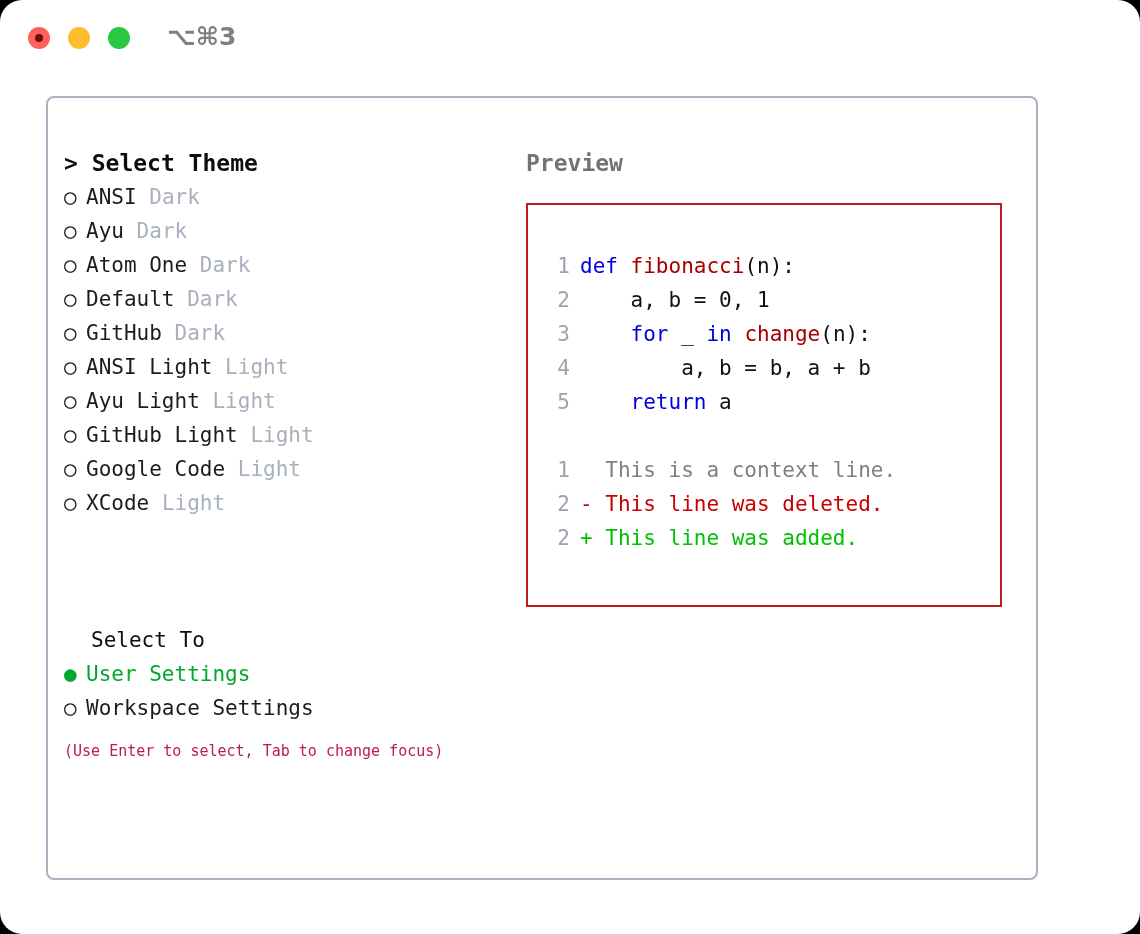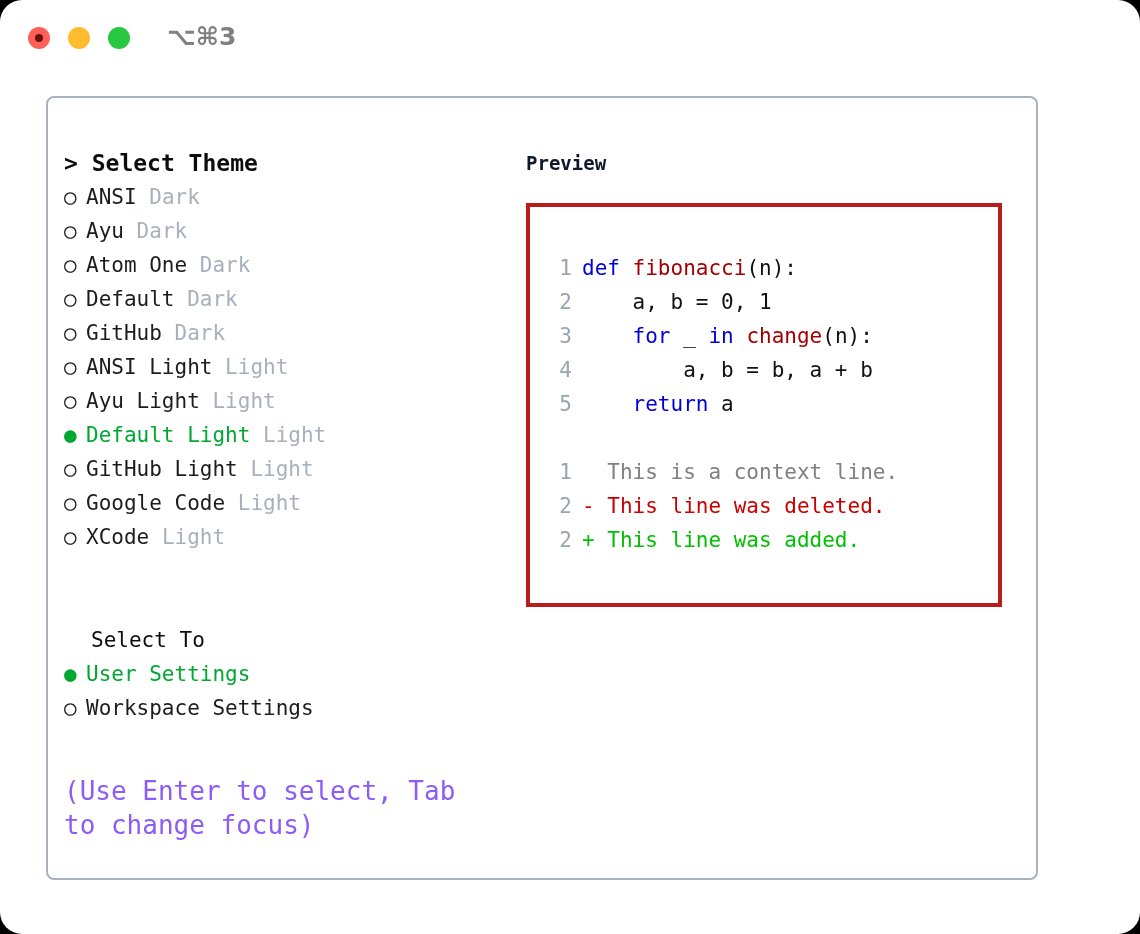--- a/index.html
+++ b/index.html
@@ -136,9 +136,9 @@
     width: 490px;
   }
   #preview-header {
-    font-size: 19px;
+    font-size: 23px;
     font-weight: bold;
-    color: #0f172a;
+    color: #737373;
     line-height: 34px;
     white-space: pre;
   }

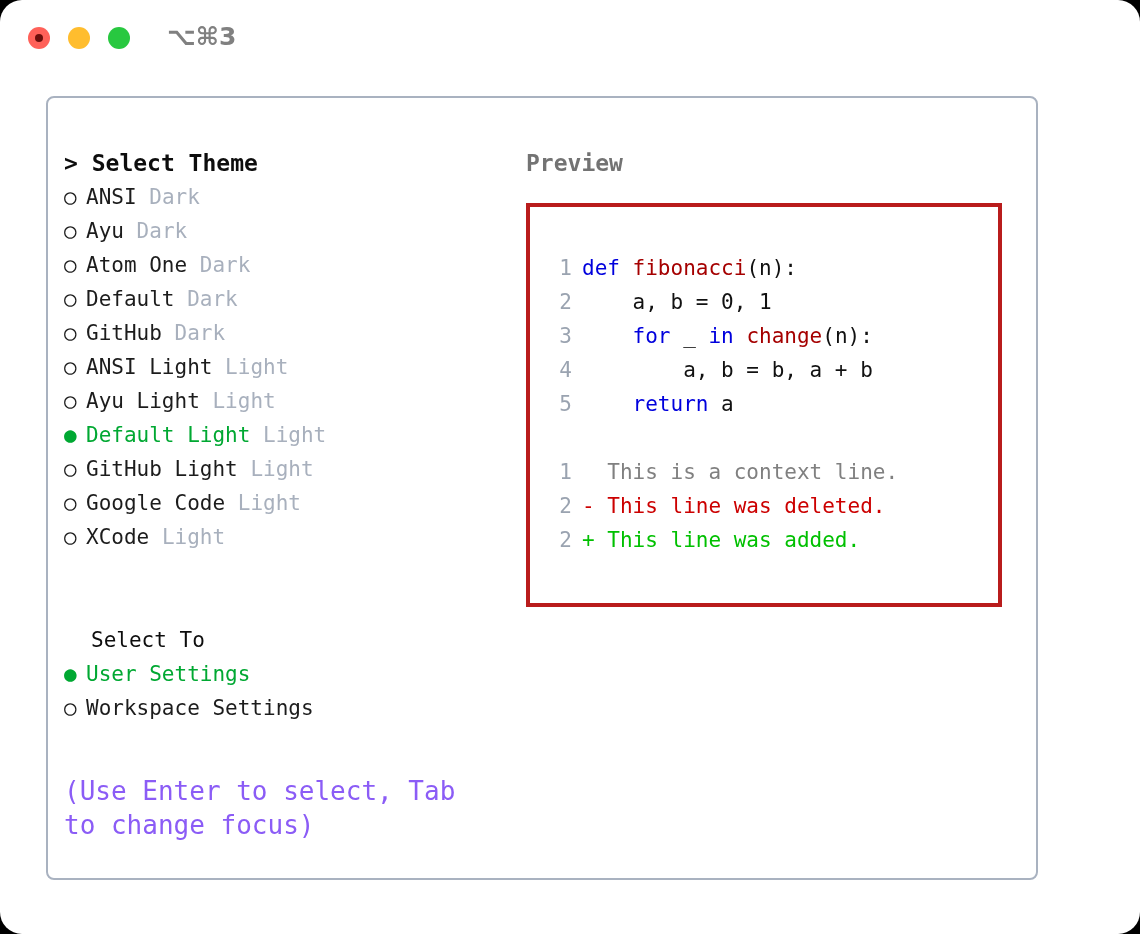--- a/index.html
+++ b/index.html
@@ -148,7 +148,7 @@
     top: 105px;
     width: 476px;
     height: 404px;
-    border: 4px solid #b91c1c;
+    border: 2px solid #b91c1c;
     box-sizing: border-box;
     background: #ffffff;
   }

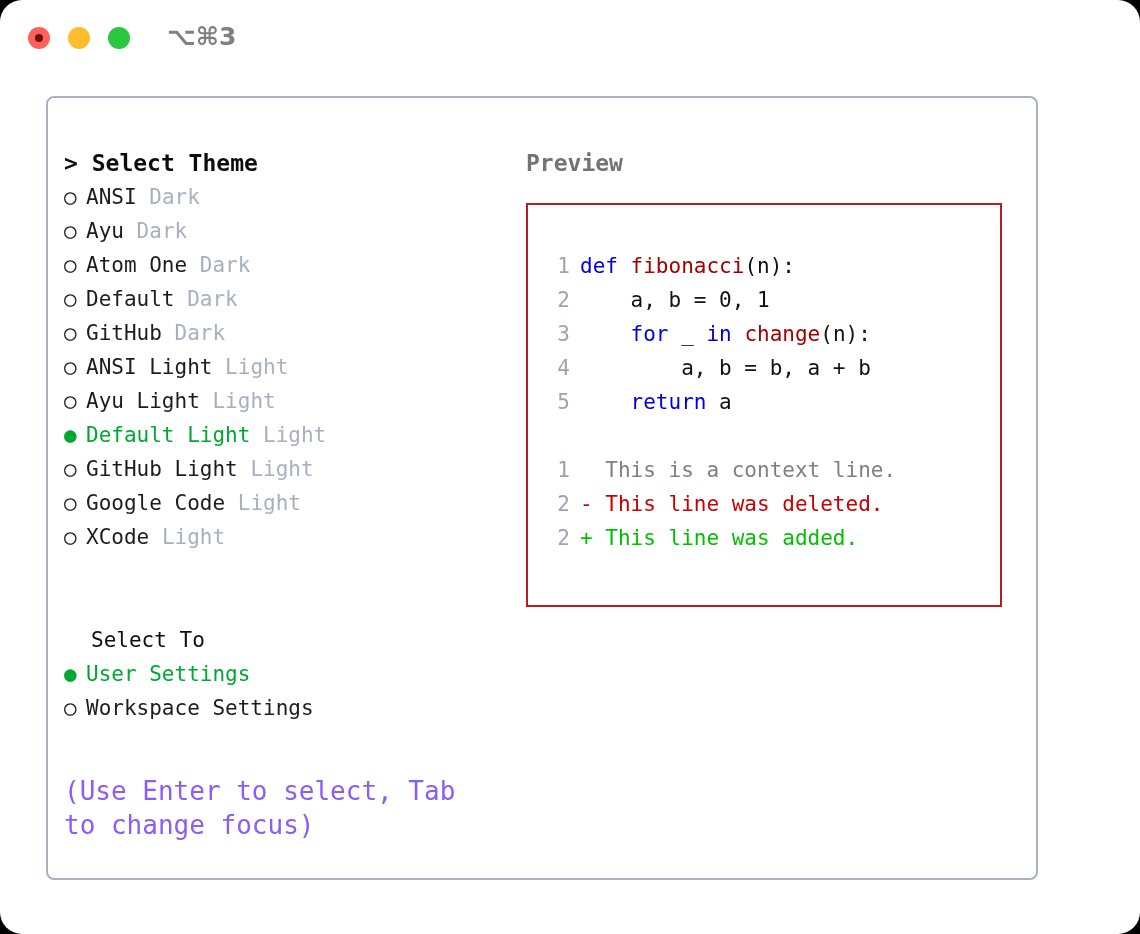--- a/index.html
+++ b/index.html
@@ -201,7 +201,6 @@
           <div class="theme-row"><span class="marker">○</span><span class="row-name">GitHub</span> <span class="row-suffix">Dark</span></div>
           <div class="theme-row"><span class="marker">○</span><span class="row-name">ANSI Light</span> <span class="row-suffix">Light</span></div>
           <div class="theme-row"><span class="marker">○</span><span class="row-name">Ayu Light</span> <span class="row-suffix">Light</span></div>
-          <div class="theme-row selected"><span class="marker">●</span><span class="row-name">Default Light</span> <span class="row-suffix">Light</span></div>
           <div class="theme-row"><span class="marker">○</span><span class="row-name">GitHub Light</span> <span class="row-suffix">Light</span></div>
           <div class="theme-row"><span class="marker">○</span><span class="row-name">Google Code</span> <span class="row-suffix">Light</span></div>
           <div class="theme-row"><span class="marker">○</span><span class="row-name">XCode</span> <span class="row-suffix">Light</span></div>

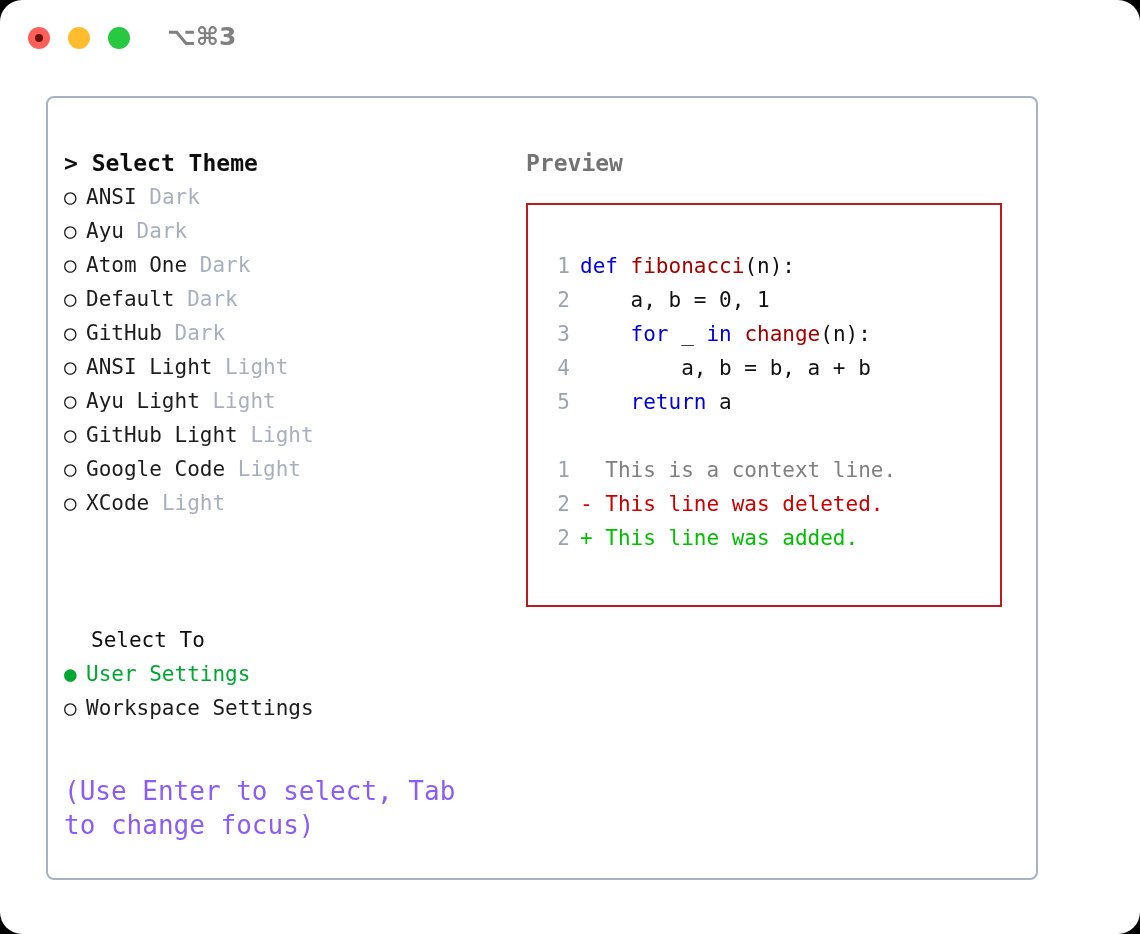--- a/index.html
+++ b/index.html
@@ -121,11 +121,11 @@
   #hint {
     position: absolute;
     left: 16px;
-    top: 676px;
+    top: 636px;
     width: 400px;
-    font-size: 26px;
-    line-height: 34px;
-    color: #8b5cf6;
+    font-size: 15px;
+    line-height: 34px;
+    color: #be185d;
   }
 
   

